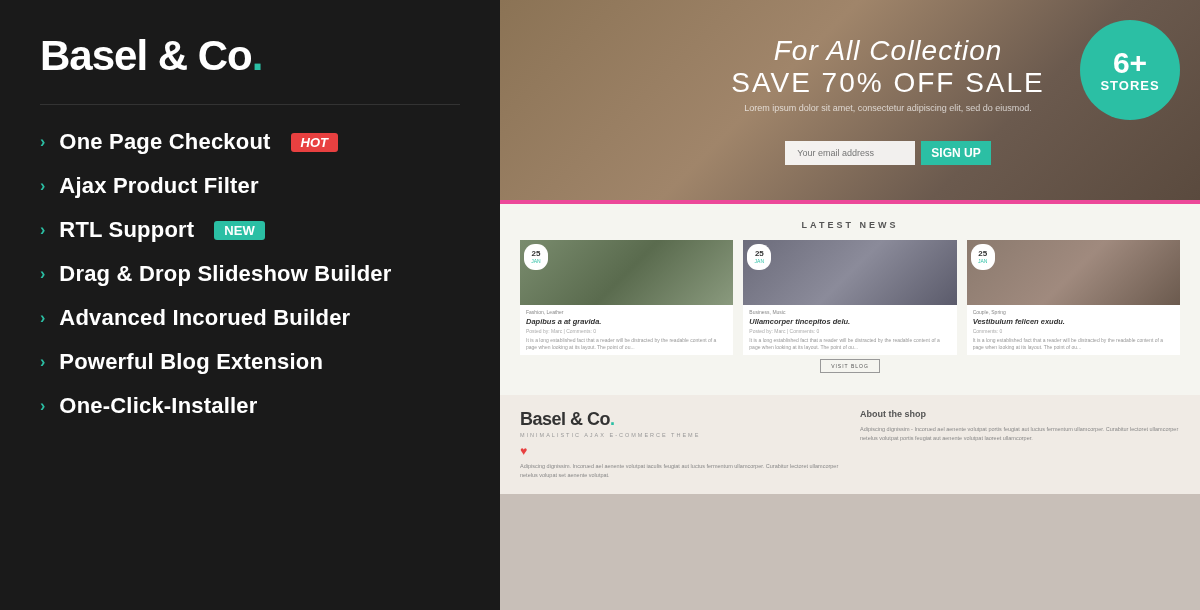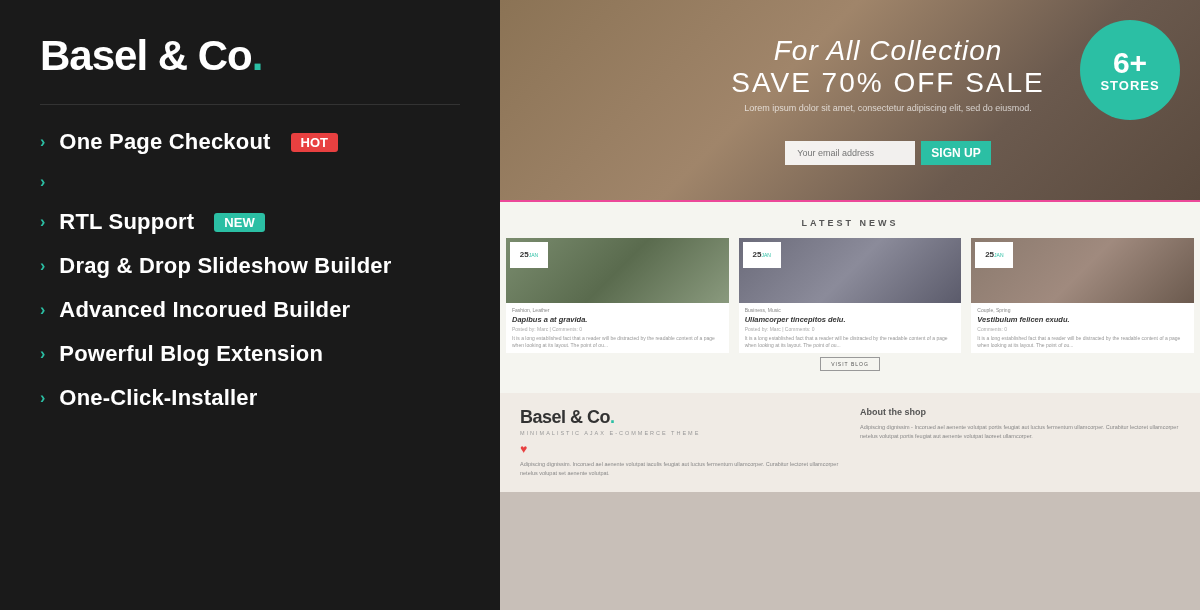--- a/index.html
+++ b/index.html
@@ -76,7 +76,7 @@
       text-transform: uppercase;
       margin-left: 6px;
     }
-    .badge-hot { background: #e84040; }
+    .badge-hot { background: #e84040; font-style: italic; }
     .badge-new { background: #2bbfa4; }
 
     

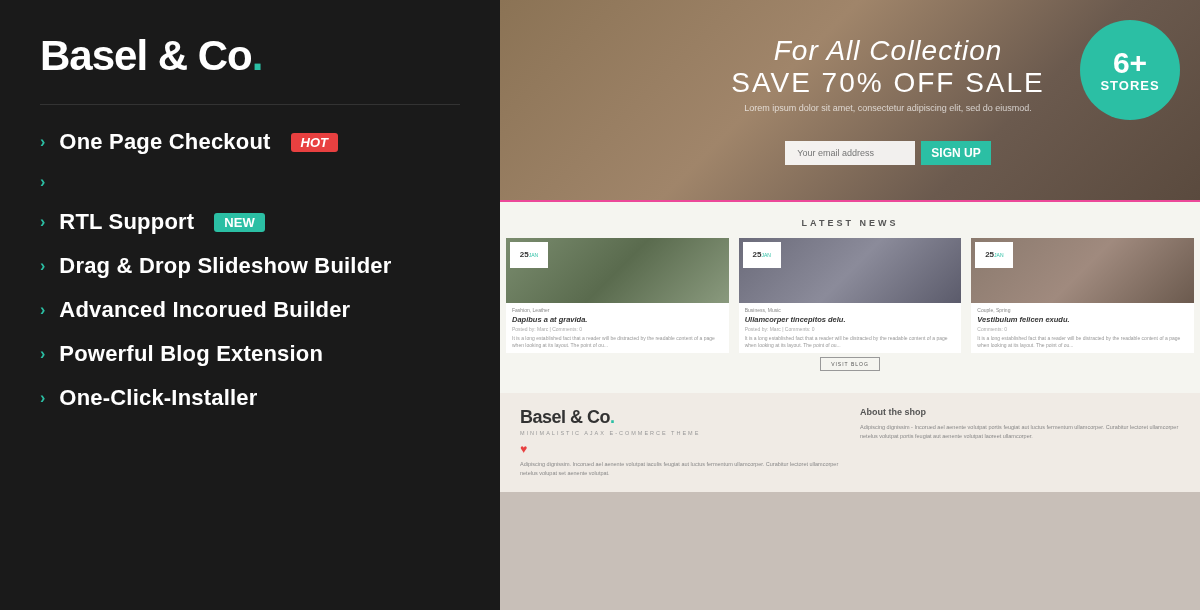--- a/index.html
+++ b/index.html
@@ -375,6 +375,7 @@
 
     <div class="feature-item">
       <span class="chevron">›</span>
+      <span class="feature-label">Ajax Product Filter</span>
     </div>
 
     <div class="feature-item">

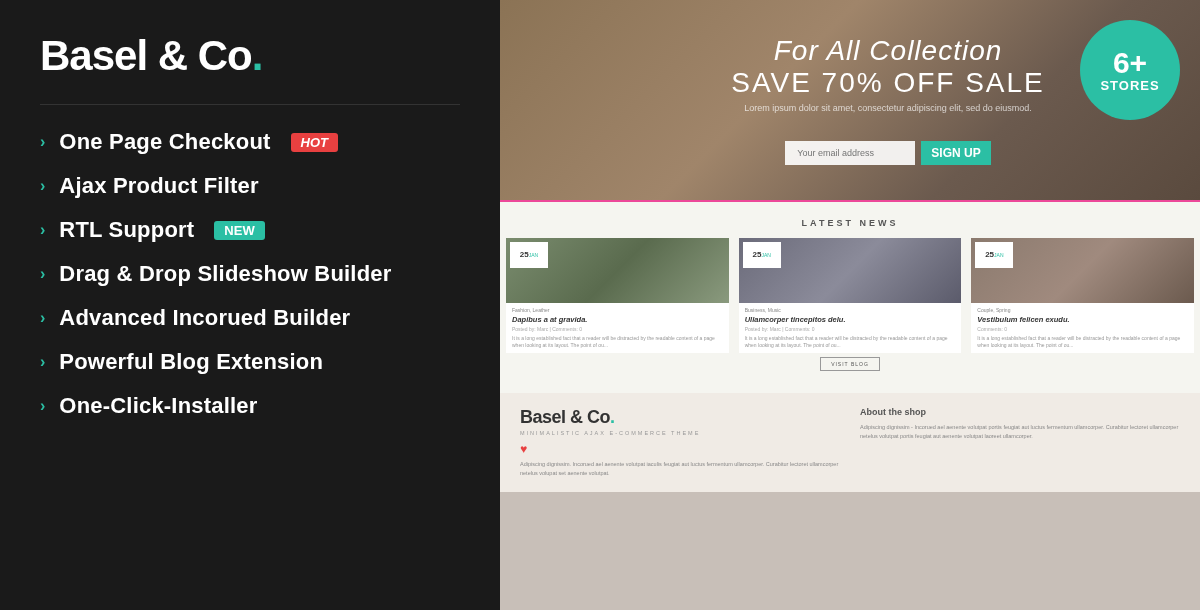--- a/index.html
+++ b/index.html
@@ -191,8 +191,8 @@
     
     .blog-section {
       background: #f5f5f0;
-      padding: 16px 6px 14px;
-      border-top: 2px solid #ec4899;
+      padding: 16px 20px 14px;
+      border-top: 4px solid #ec4899;
     }
 
     .latest-news {

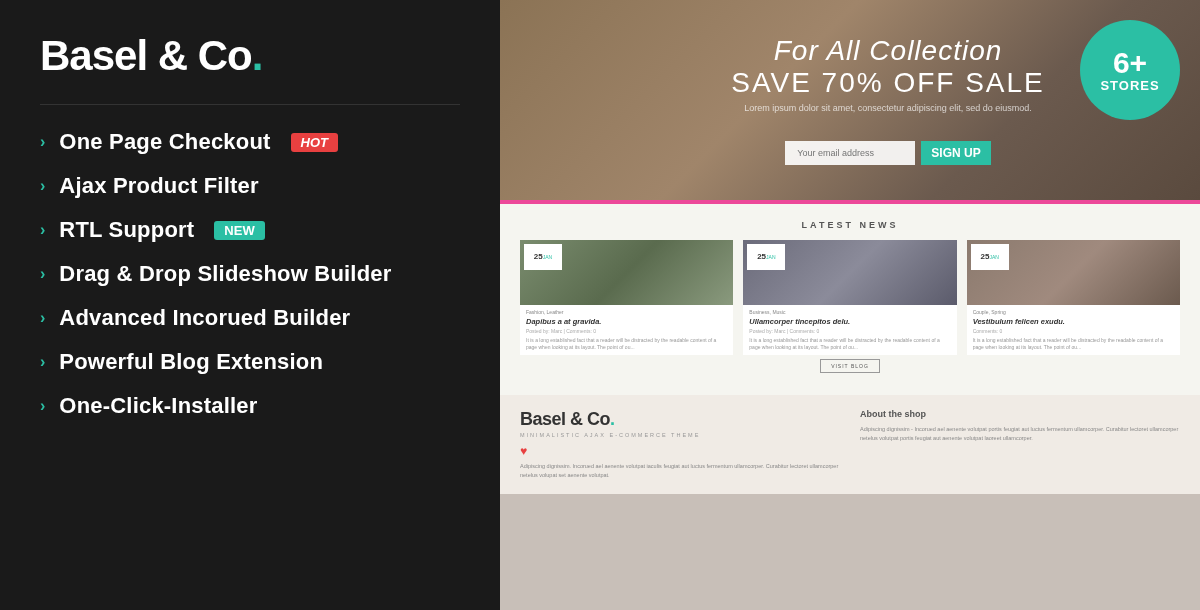--- a/index.html
+++ b/index.html
@@ -238,12 +238,13 @@
       top: 4px;
       left: 4px;
       background: #fff;
-      width: 38px;
+      width: 24px;
       height: 26px;
       display: flex;
-      flex-direction: row;
+      flex-direction: column;
       align-items: center;
       justify-content: center;
+      border-radius: 11px;
     }
 
     .date-num {

